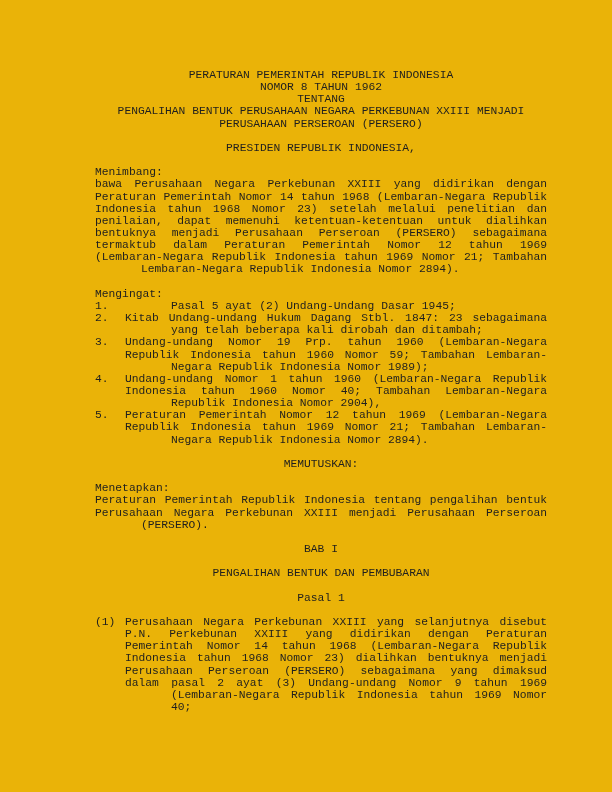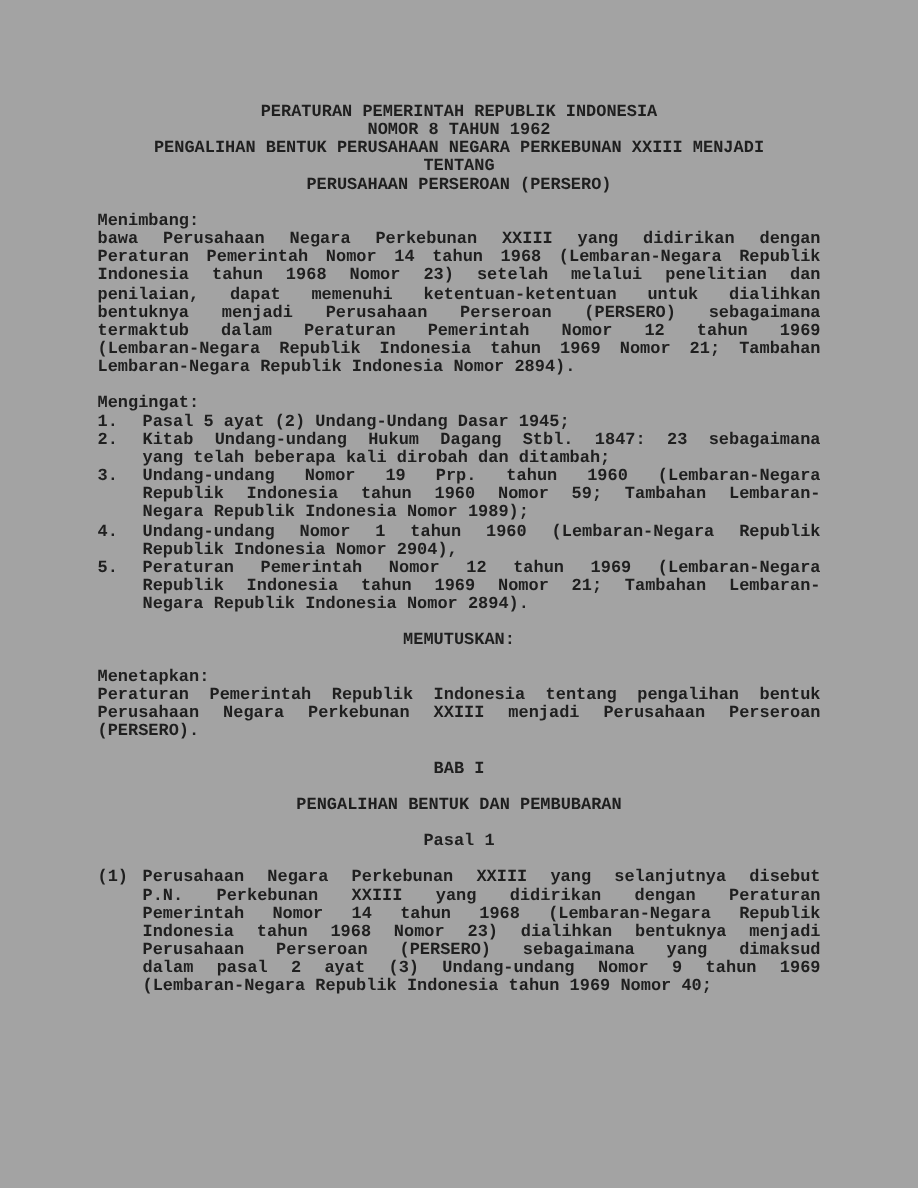--- a/index.html
+++ b/index.html
@@ -12,7 +12,7 @@
     line-height: 12.15px;
     color: #1f1f1f;
   }
-  .page { width: 612px; height: 792px; padding: 69px 65px 0 65px; background: #a3a3a3; font-weight: bold; }
+  .page { width: 612px; height: 792px; padding: 69px 65px 0 95px; background: #eab308; }
   .block { margin-bottom: 12.15px; }
   .center { text-align: center; }
   

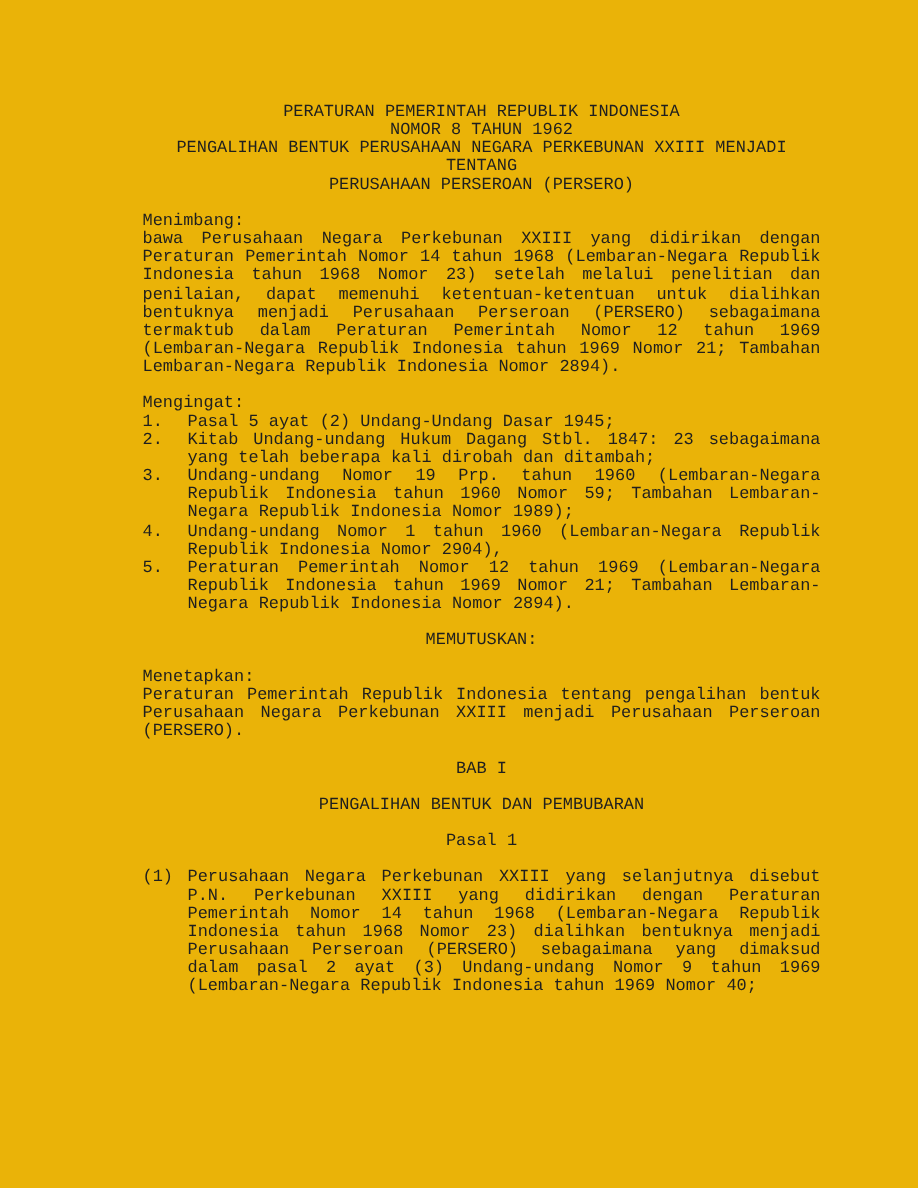--- a/index.html
+++ b/index.html
@@ -30,8 +30,8 @@
   <div class="block center">
     <div>PERATURAN PEMERINTAH REPUBLIK INDONESIA</div>
     <div>NOMOR 8 TAHUN 1962</div>
+    <div>TENTANG</div>
     <div>PENGALIHAN BENTUK PERUSAHAAN NEGARA PERKEBUNAN XXIII MENJADI</div>
-    <div>TENTANG</div>
     <div>PERUSAHAAN PERSEROAN (PERSERO)</div>
   </div>
 

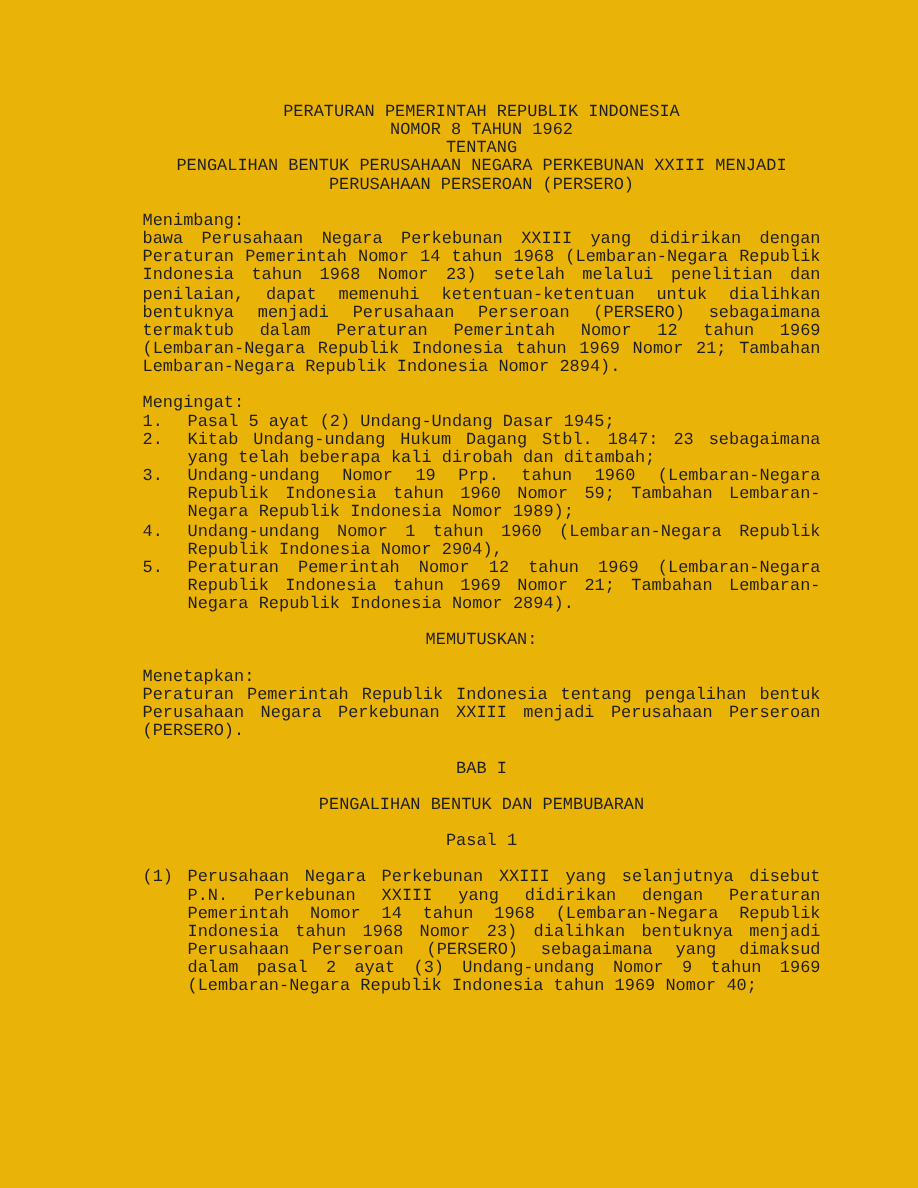--- a/index.html
+++ b/index.html
@@ -35,6 +35,7 @@
     <div>PERUSAHAAN PERSEROAN (PERSERO)</div>
   </div>
 
+  <div class="block center">PRESIDEN REPUBLIK INDONESIA,</div>
 
   <div class="block">
     <div>Menimbang:</div>

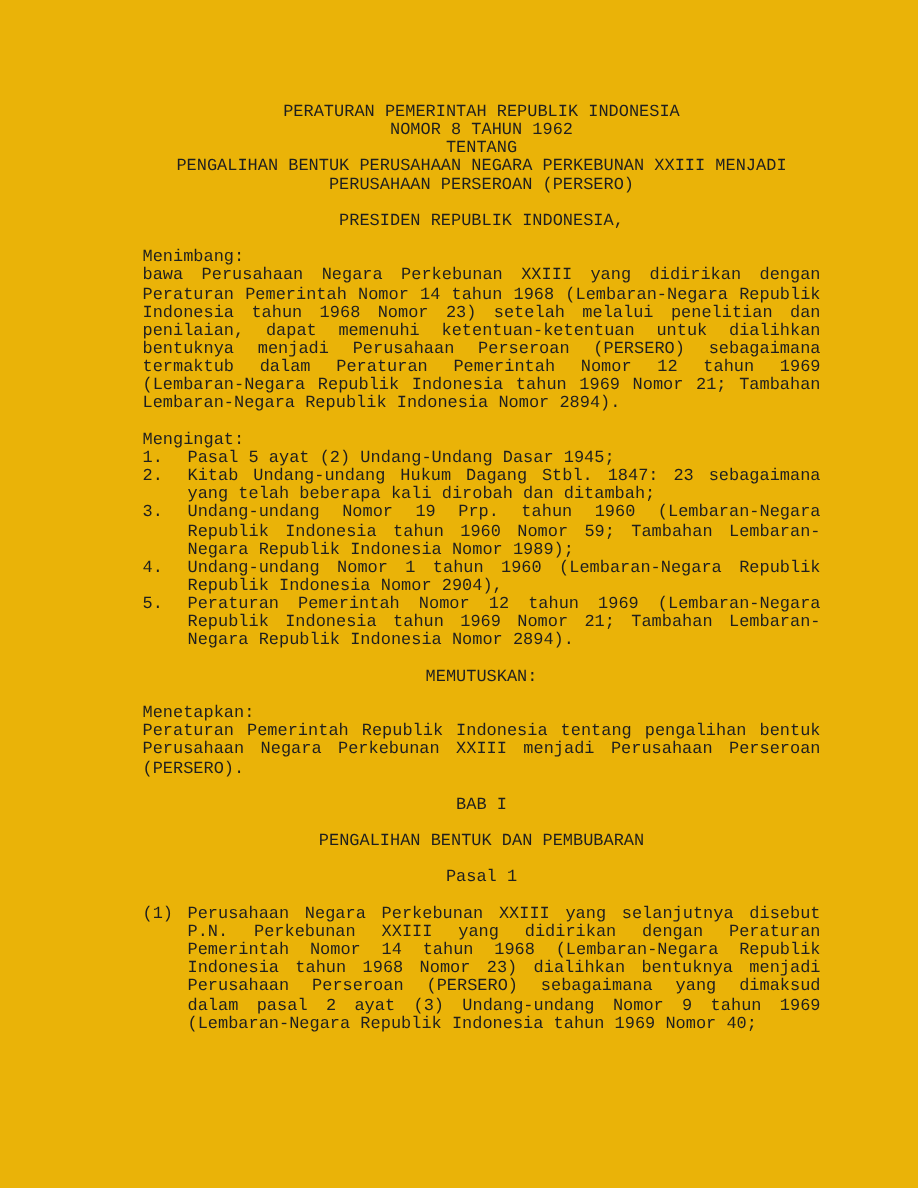--- a/index.html
+++ b/index.html
@@ -17,7 +17,7 @@
   .center { text-align: center; }
   
   .just .ln { text-align: justify; text-align-last: justify; white-space: normal; }
-  .just .ln:last-child { text-align-last: left; }
+  .just .ln:last-child { text-align-last: left; margin-left: 46px; }
   
   .item { position: relative; padding-left: 30px; }
   .item .marker { position: absolute; left: 0; top: 0; }

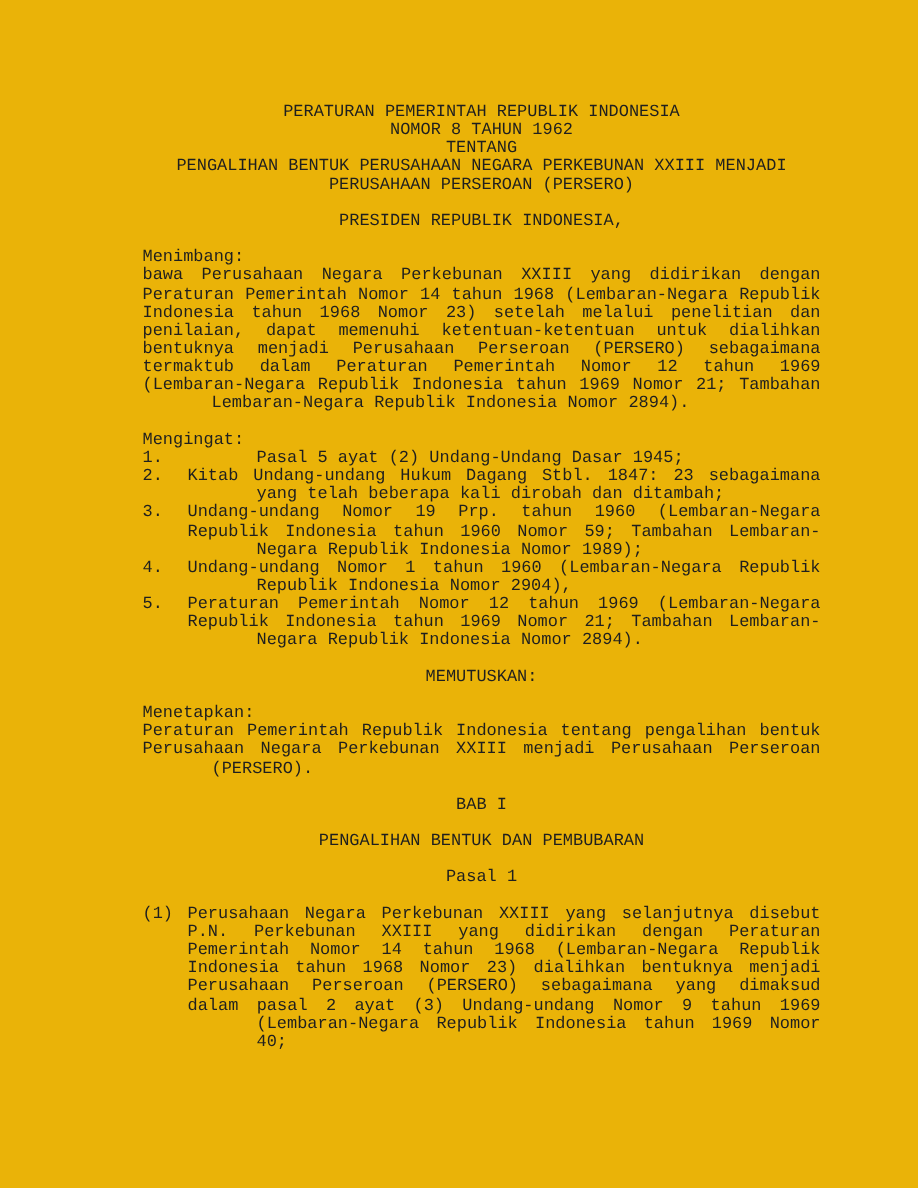--- a/index.html
+++ b/index.html
@@ -78,6 +78,7 @@
       <span class="marker">4.</span>
       <div class="just">
           <div class="ln">Undang-undang Nomor 1 tahun 1960 (Lembaran-Negara Republik</div>
+          <div class="ln">Indonesia tahun 1960 Nomor 40; Tambahan Lembaran-Negara</div>
           <div class="ln">Republik Indonesia Nomor 2904),</div>
         </div>
     </div>

